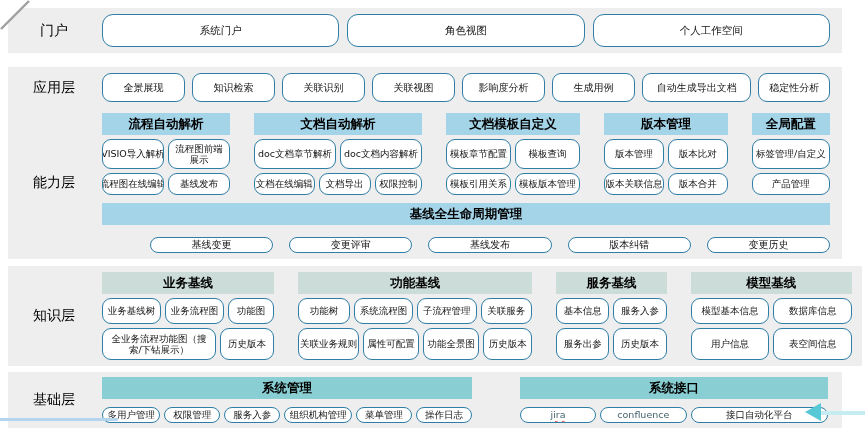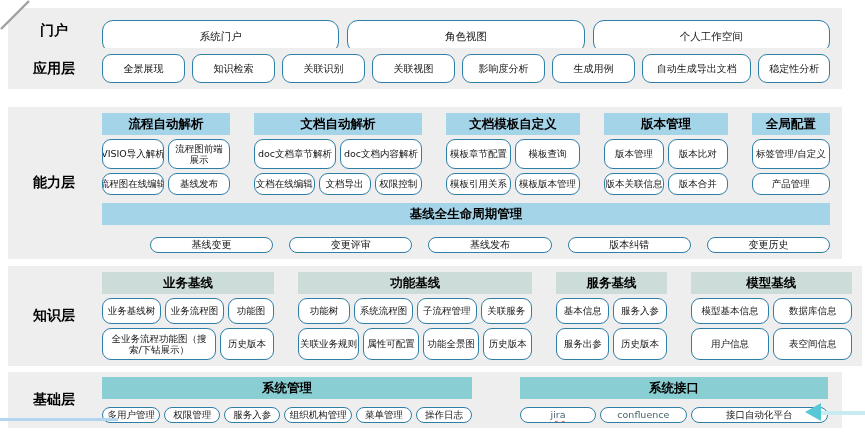--- a/index.html
+++ b/index.html
@@ -11,7 +11,7 @@
   .band { position:absolute; left:8px; background:#eeeeee; display:flex; }
   .band-label {
     flex:0 0 92px; display:flex; align-items:center; justify-content:center;
-    font-weight:bold; font-size:14px; color:#000;
+    font-weight:normal; font-size:14px; color:#000;
   }
   .band-content { flex:1; display:flex; }
   .btn {

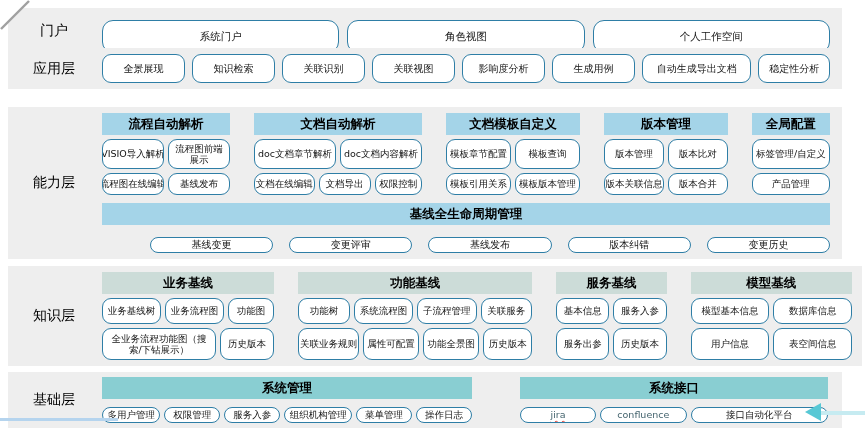--- a/index.html
+++ b/index.html
@@ -26,7 +26,7 @@
     display:flex; align-items:center; justify-content:center; flex:0 0 auto;
   }
   
-  .portal .band-content { align-items:flex-end; gap:8px; padding:0 12px 0 2px; }
+  .portal .band-content { align-items:center; gap:8px; padding:0 12px 0 2px; }
   .portal .btn { height:33px; border-radius:11px; font-size:10.5px; }
   
   .app .band-content { align-items:center; gap:7px; padding:0 12px 0 2px; }

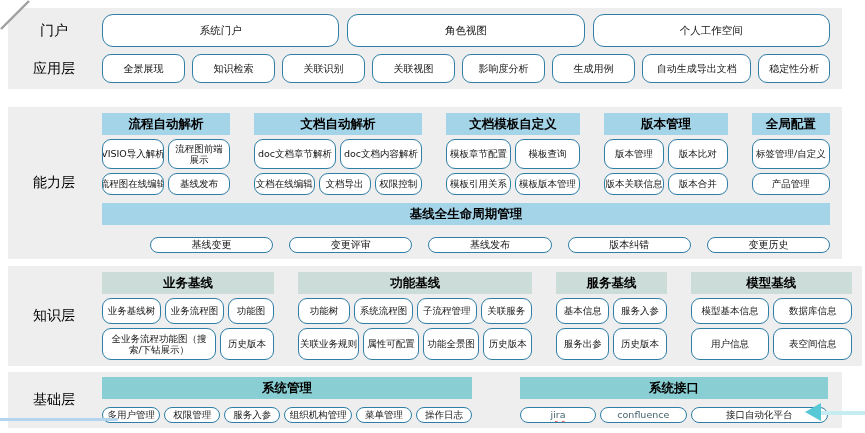--- a/index.html
+++ b/index.html
@@ -81,7 +81,7 @@
   </div>
 </section>
 
-<section class="band app" style="top:48px;height:41px;width:834px;">
+<section class="band app" style="top:67px;height:41px;width:834px;">
   <div class="band-label">应用层</div>
   <div class="band-content">
     <div class="btn">全景展现</div>

